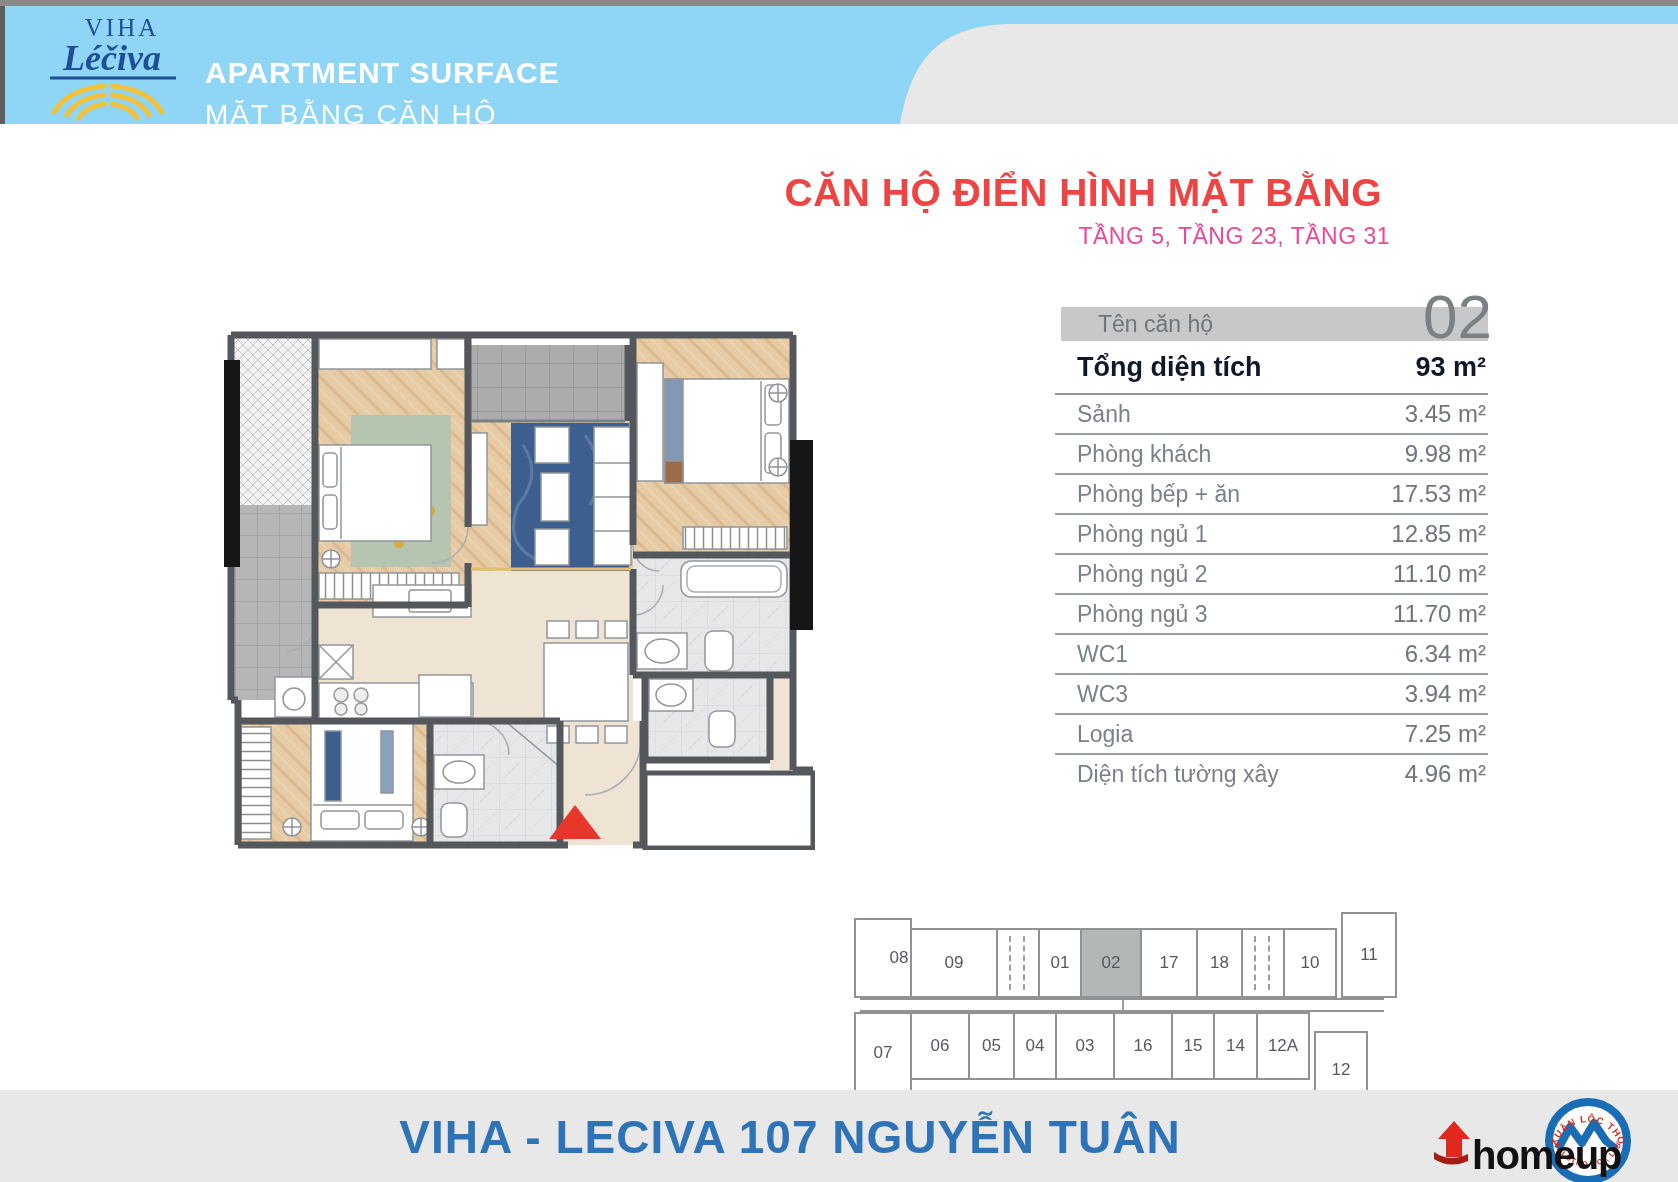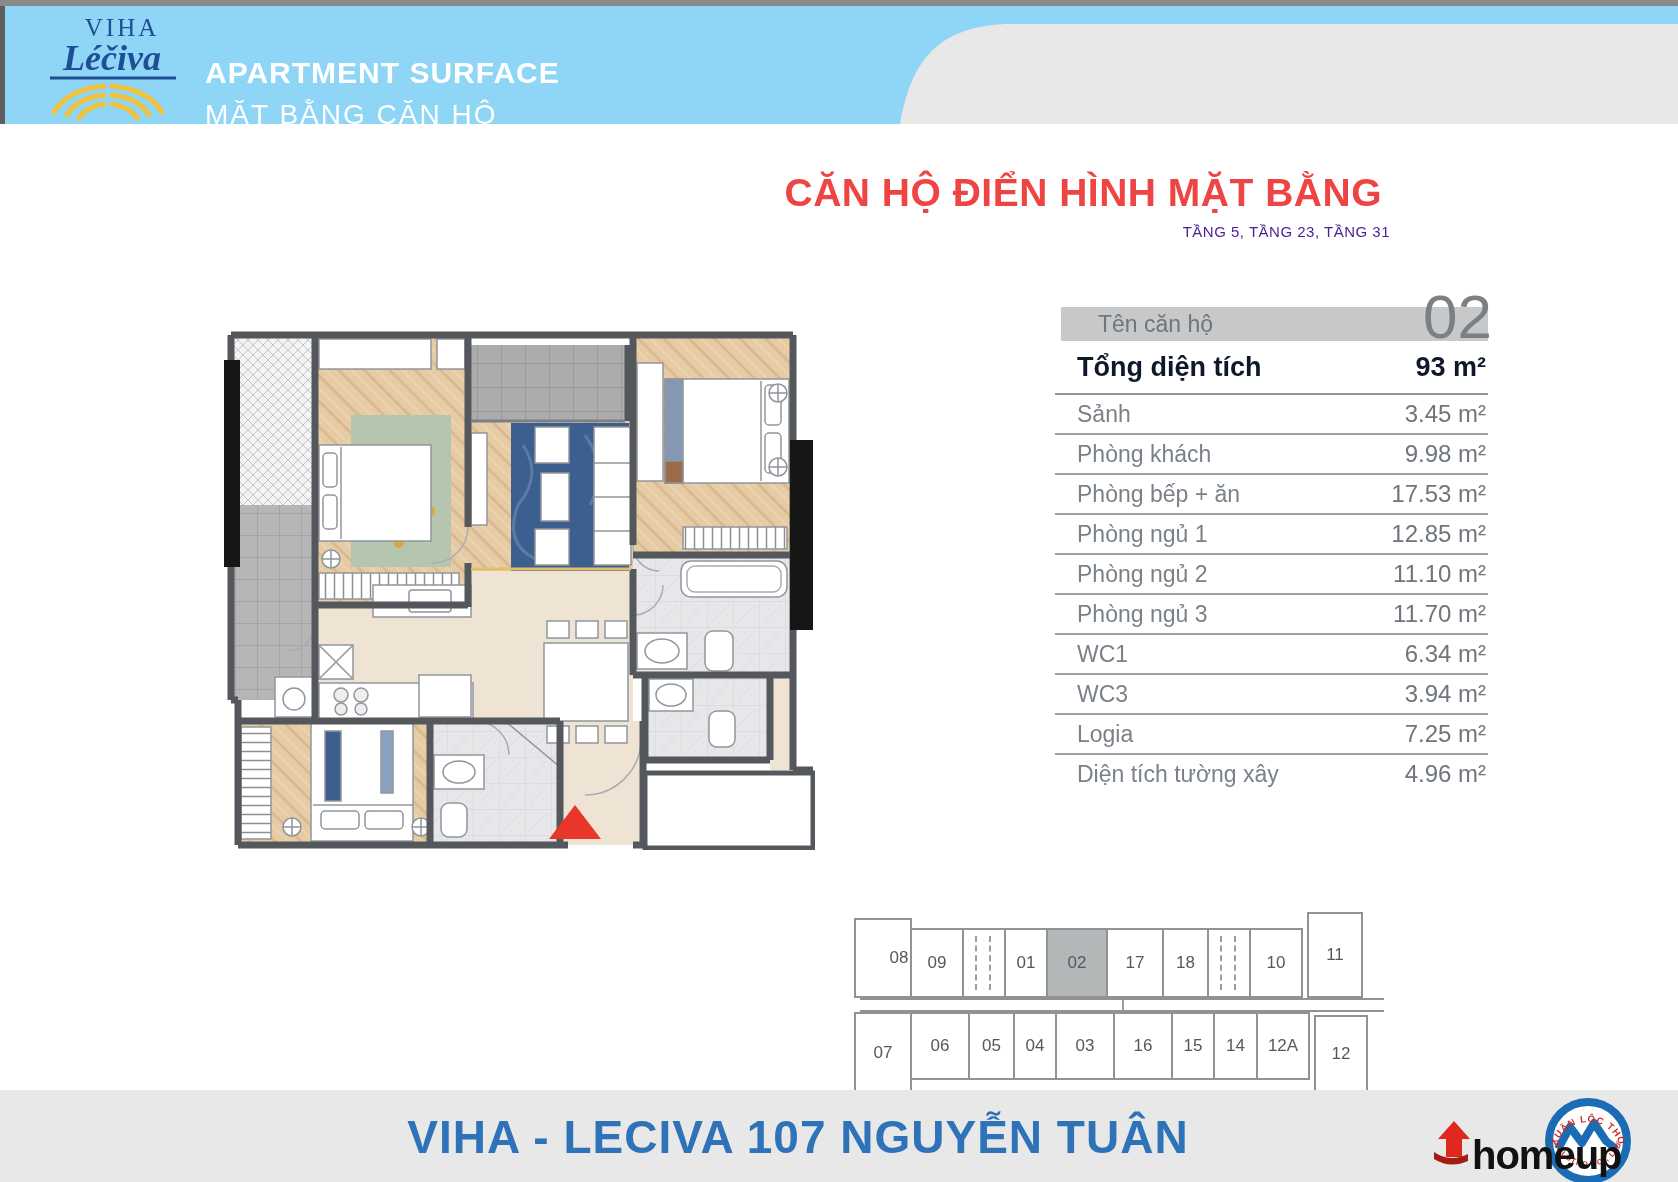--- a/index.html
+++ b/index.html
@@ -21,7 +21,7 @@
   
   .titles{position:absolute;top:163px;right:288px;text-align:right;}
   .page-title{margin:8px;font-size:39px;font-weight:bold;color:#ef4444;letter-spacing:.5px;}
-  .page-subtitle{font-size:15px;color:#4c1d95;margin-top:7px;letter-spacing:.5px;}
+  .page-subtitle{font-size:23px;color:#ec4899;margin-top:7px;letter-spacing:.5px;}
 
   
   .info{position:absolute;left:1055px;top:307px;width:433px;}

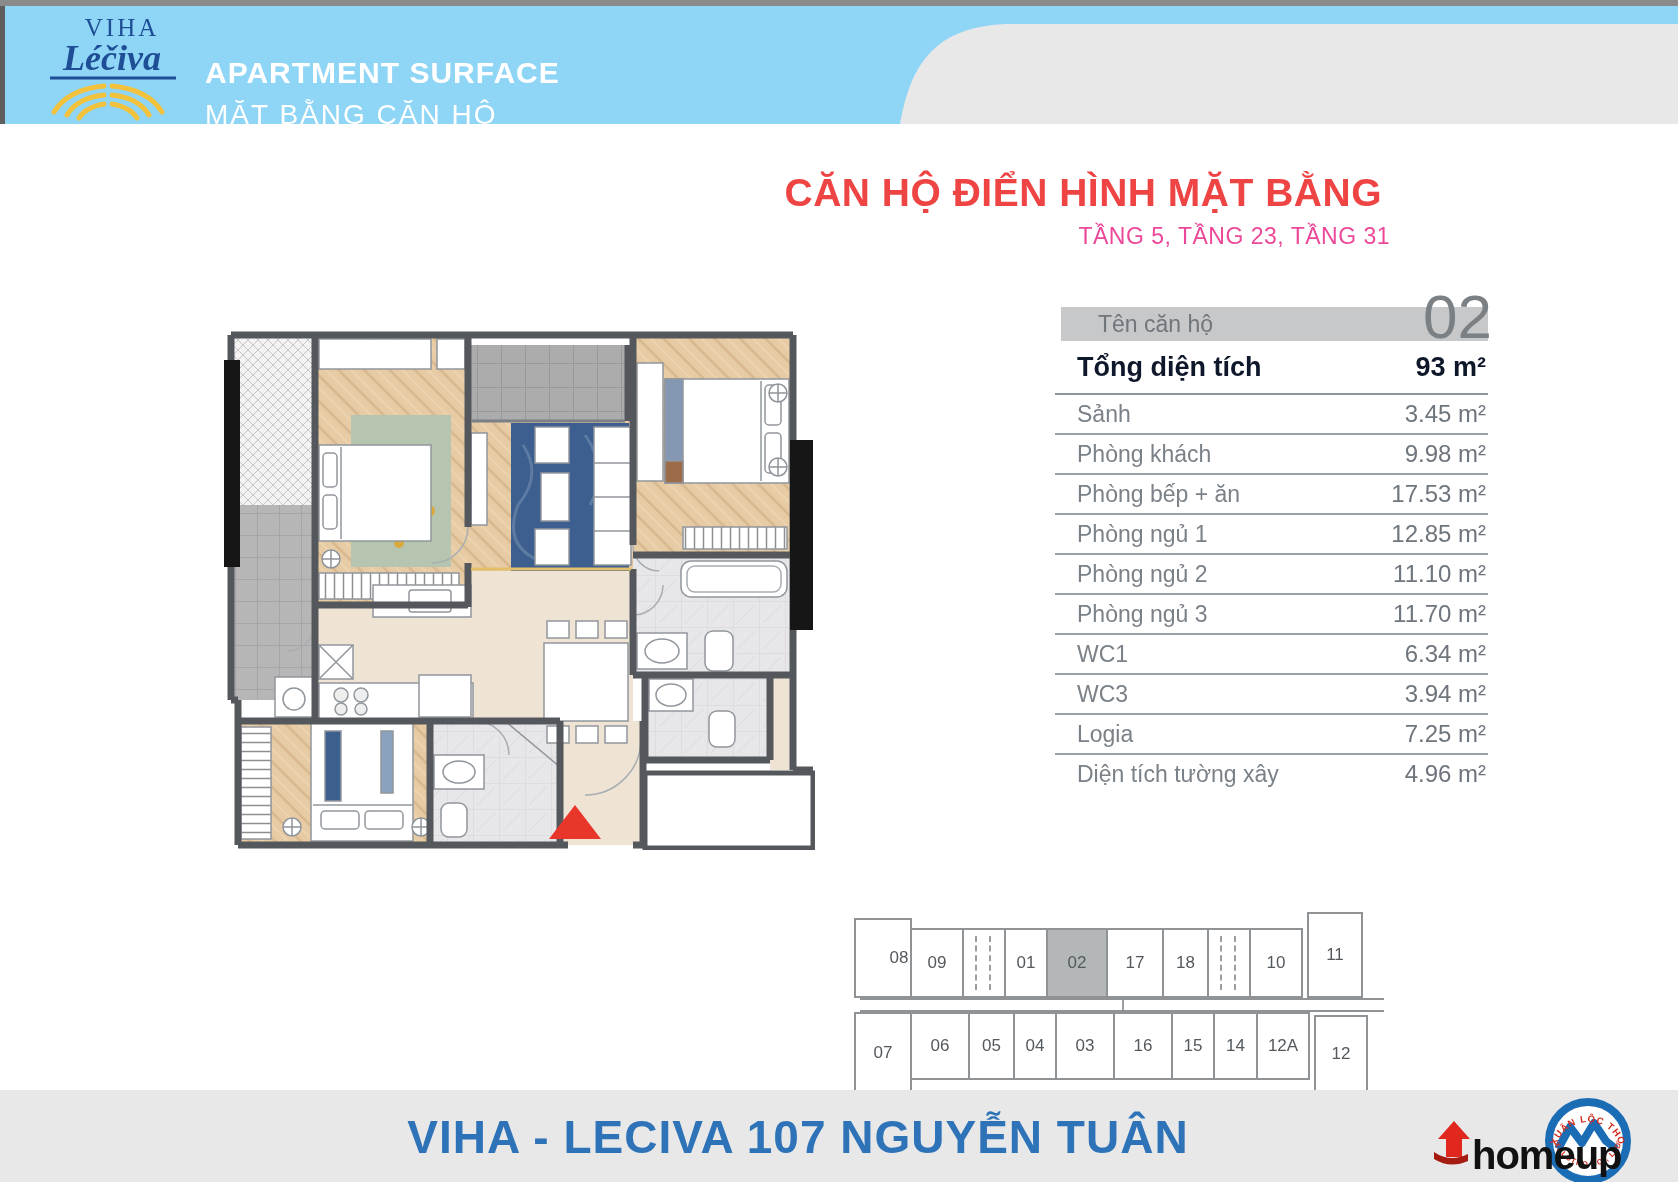--- a/index.html
+++ b/index.html
@@ -344,7 +344,7 @@
   <div id="floor-diagram">
     <div class="diag-row diag-top" id="diag-top">
         <div class="cell tall" style="width: 58px;">08</div>
-        <div class="cell" style="width: 54px;">09</div>
+        <div class="cell" style="width: 88px;">09</div>
         <div class="cell shaft" style="width: 44px;"></div>
         <div class="cell" style="width: 44px;">01</div>
         <div class="cell highlight" style="width: 62px;">02</div>

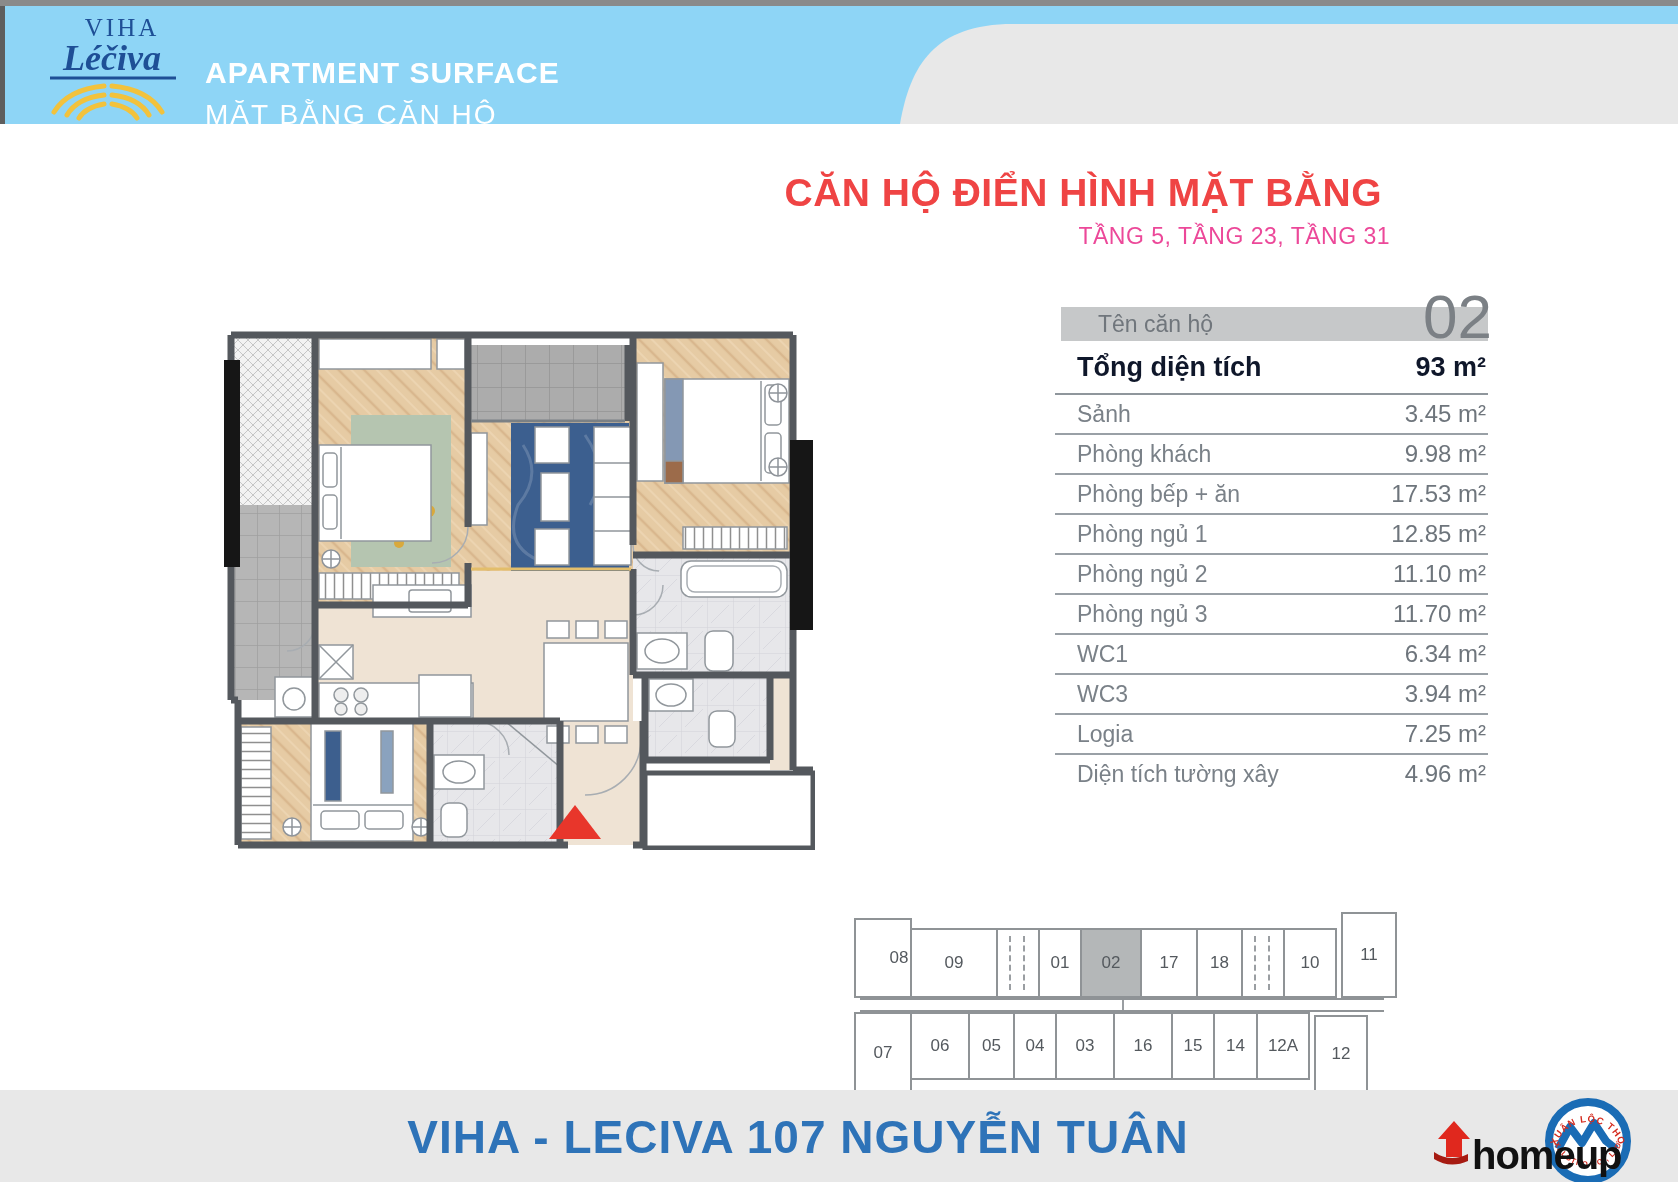--- a/index.html
+++ b/index.html
@@ -55,7 +55,7 @@
   .diag-top .cell.tall{margin-top:-10px;height:80px;padding-left:32px;}
   .diag-top .cell.detached{margin-left:4px;margin-top:-16px;height:86px;}
   .diag-bottom .cell.tall{height:82px;}
-  .diag-bottom .cell.detached{margin-left:4px;margin-top:3px;height:78px;}
+  .diag-bottom .cell.detached{margin-left:4px;margin-top:19px;height:78px;}
   .corridor{height:10px;border-top:2px solid #8f9396;border-bottom:2px solid #8f9396;
             width:524px;margin-left:4px;position:relative;}
   .corridor::before{content:"";position:absolute;left:50%;top:0;bottom:0;border-left:2px dashed #9a9ea2;}

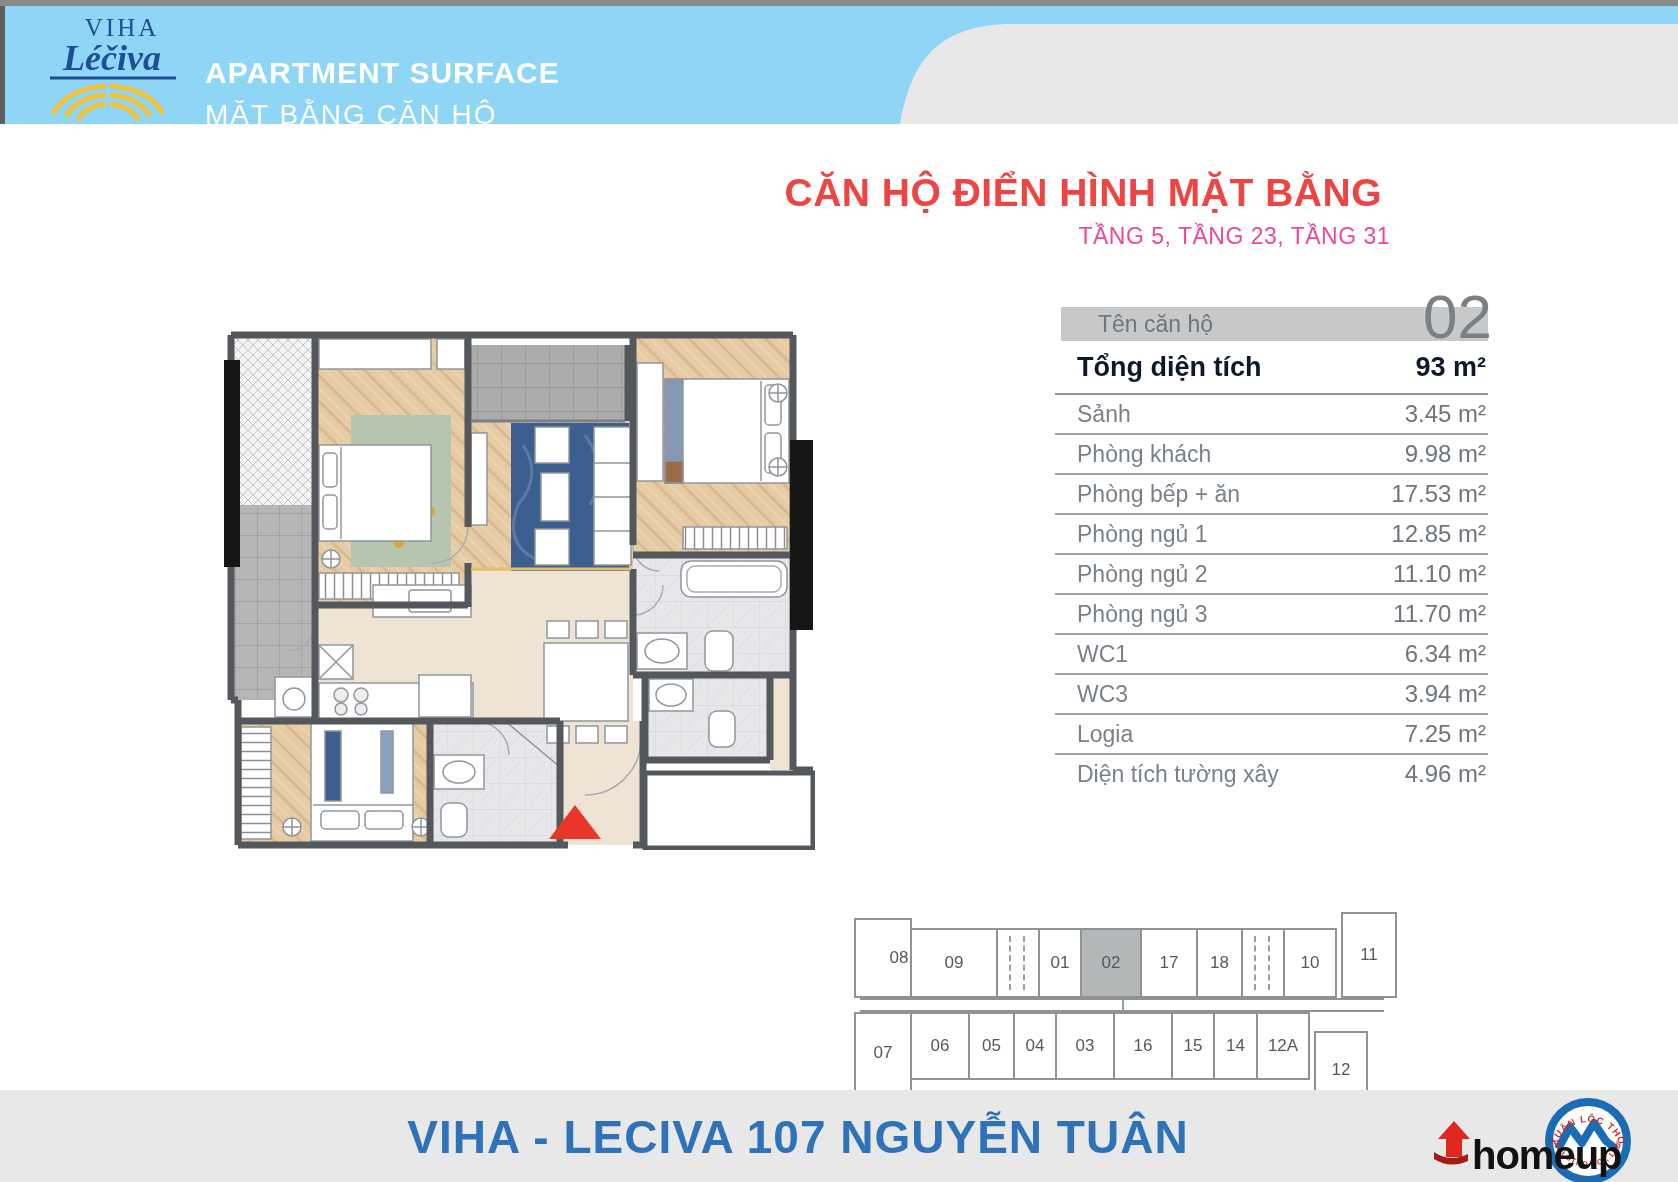--- a/index.html
+++ b/index.html
@@ -63,7 +63,7 @@
 
   
   .footer{position:absolute;left:0;top:1090px;width:1678px;height:92px;background:#e8e8e8;}
-  .project{position:absolute;left:8px;top:20px;width:1580px;text-align:center;
+  .project{position:absolute;left:0;top:20px;width:1580px;text-align:center;
            font-size:46px;font-weight:bold;color:#2e73b8;letter-spacing:1px;}
   .homeup{position:absolute;right:28px;top:3px;width:240px;height:96px;}
 </style>

